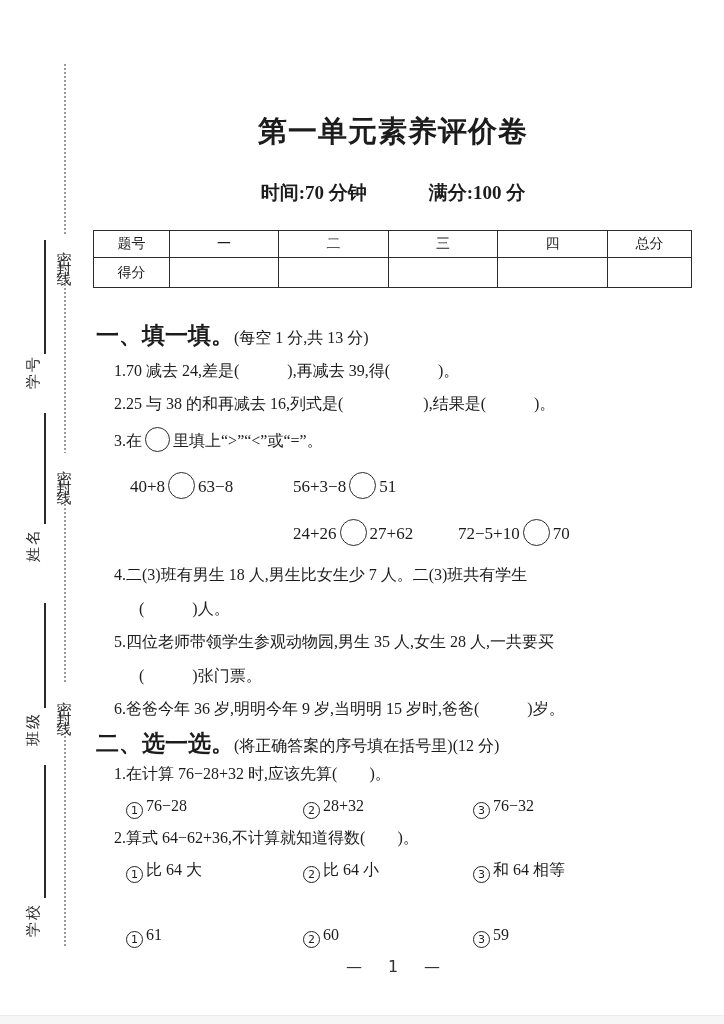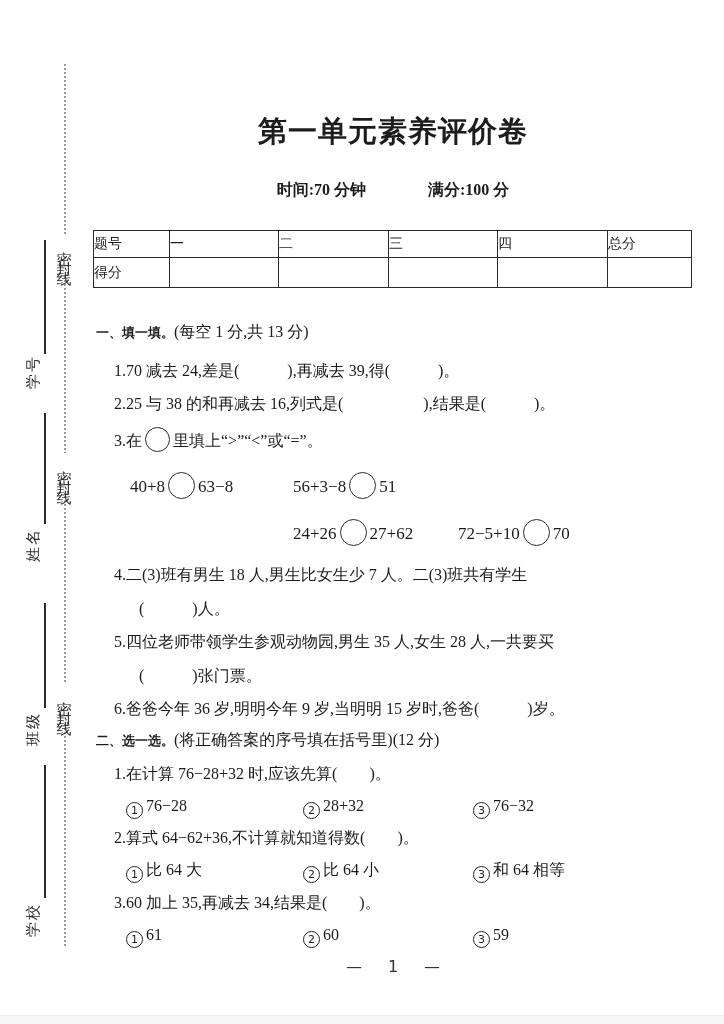--- a/index.html
+++ b/index.html
@@ -30,7 +30,7 @@
   }
   .meta{
     position:absolute;left:95px;width:596px;top:180px;display:flex;justify-content:center;gap:62px;
-    font-size:16px;font-weight:bold;
+    font-size:19px;font-weight:bold;
   }
   
   .score-table{position:absolute;left:93px;top:230px;border-collapse:collapse;table-layout:fixed;}

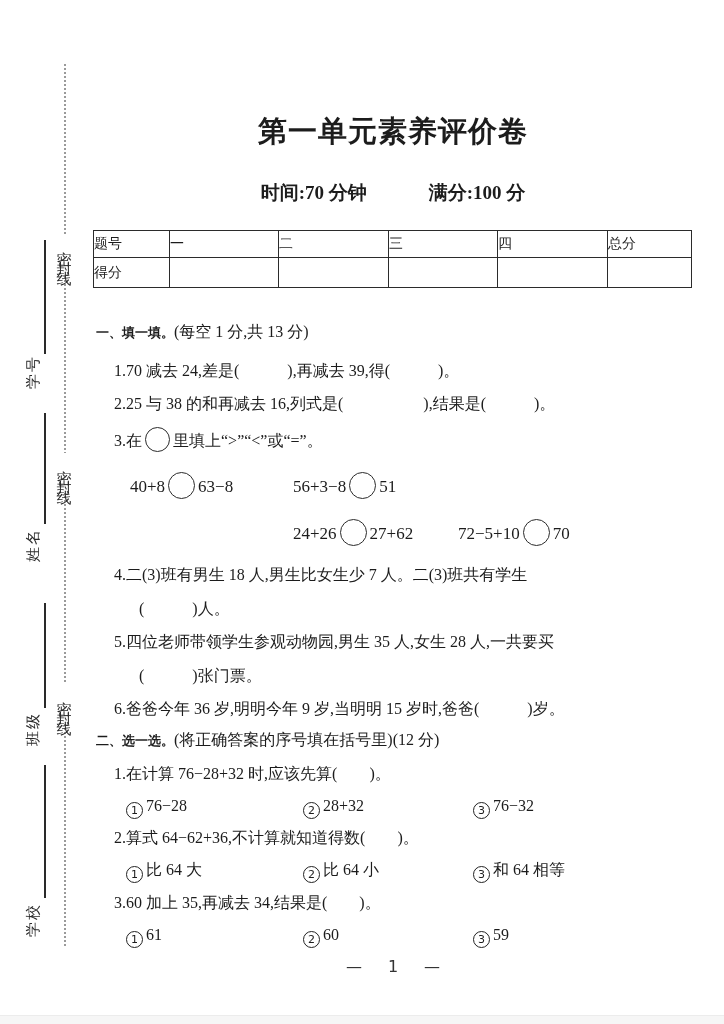--- a/index.html
+++ b/index.html
@@ -35,7 +35,7 @@
   
   .score-table{position:absolute;left:93px;top:230px;border-collapse:collapse;table-layout:fixed;}
   .score-table th,.score-table td{
-    border:1.6px solid #2b2b2b;font-size:14px;font-weight:normal;text-align:left;padding:0;
+    border:1.6px solid #2b2b2b;font-size:14px;font-weight:normal;text-align:center;padding:0;
   }
   .score-table .hrow th{height:26px;}
   .score-table .srow th,.score-table .srow td{height:29px;}

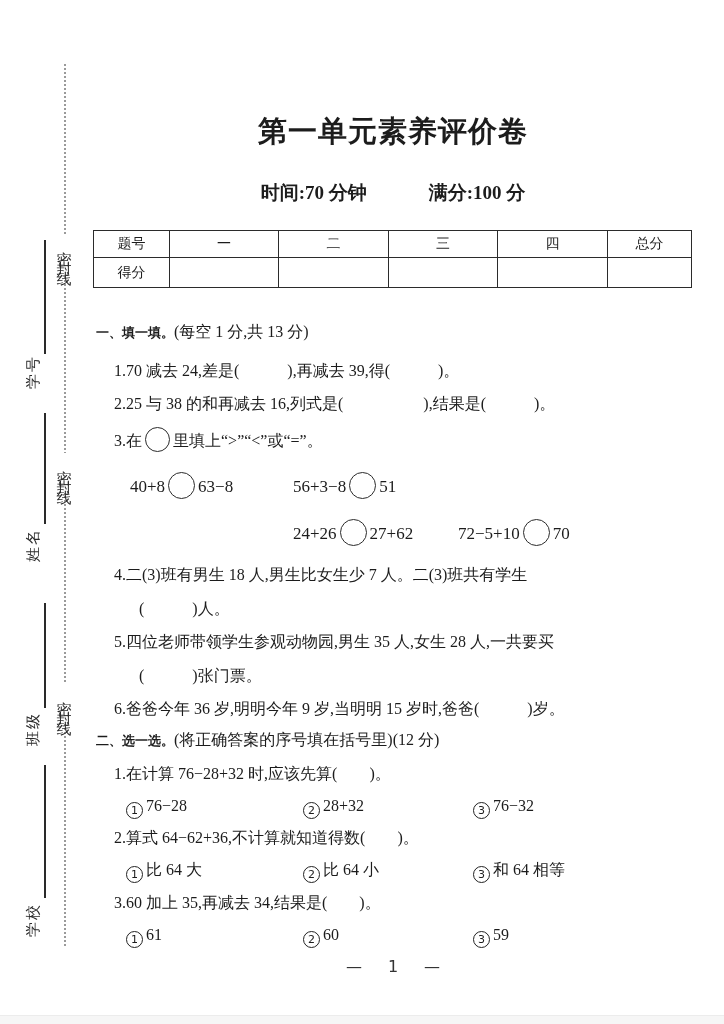--- a/index.html
+++ b/index.html
@@ -41,7 +41,7 @@
   .score-table .srow th,.score-table .srow td{height:29px;}
   
   .line{position:absolute;font-size:16px;white-space:nowrap;line-height:1.25;}
-  .sec-head .h{font-family:Liberation Serif, serif;font-weight:bold;font-size:13px;}
+  .sec-head .h{font-family:Liberation Serif, serif;font-weight:bold;font-size:23px;}
   .sec-head .n{font-size:16px;}
   .s1-head{left:96px;top:322px}
   .l-q1{left:114px;top:361px}

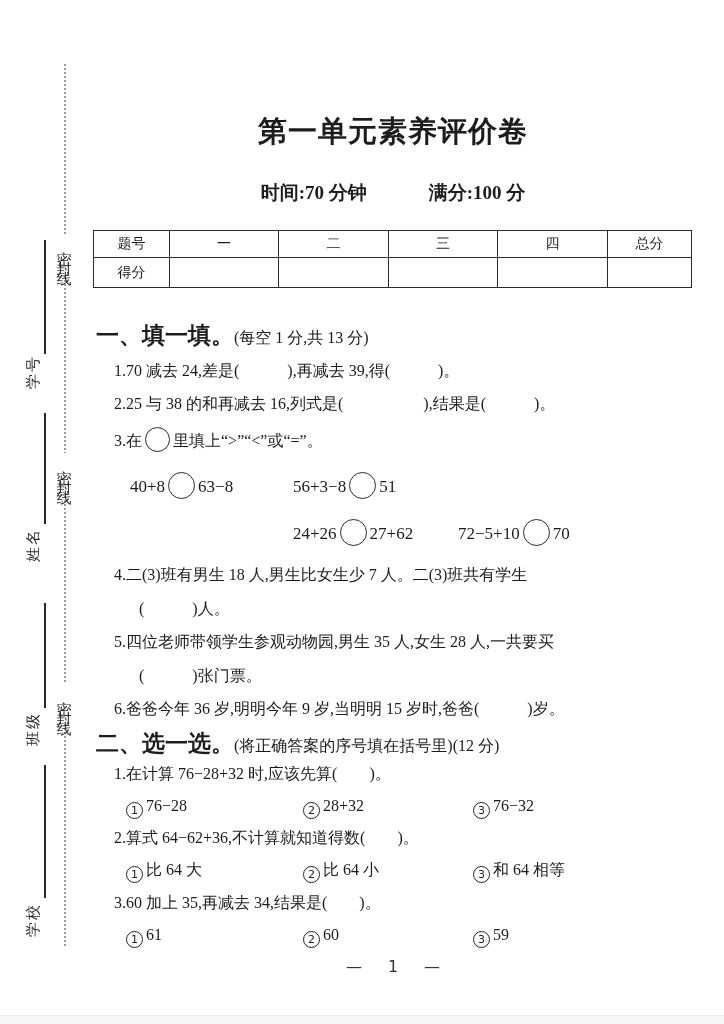--- a/index.html
+++ b/index.html
@@ -184,7 +184,6 @@
   <div class="line or2 oc3">
     <span class="num-circle">3</span><span>和 64 相等</span>
   </div>
-  <div class="line l-2q3">3.60 加上 35,再减去 34,结果是(　　)。</div>
   <div class="line or3 oc1">
     <span class="num-circle">1</span><span>61</span>
   </div>

